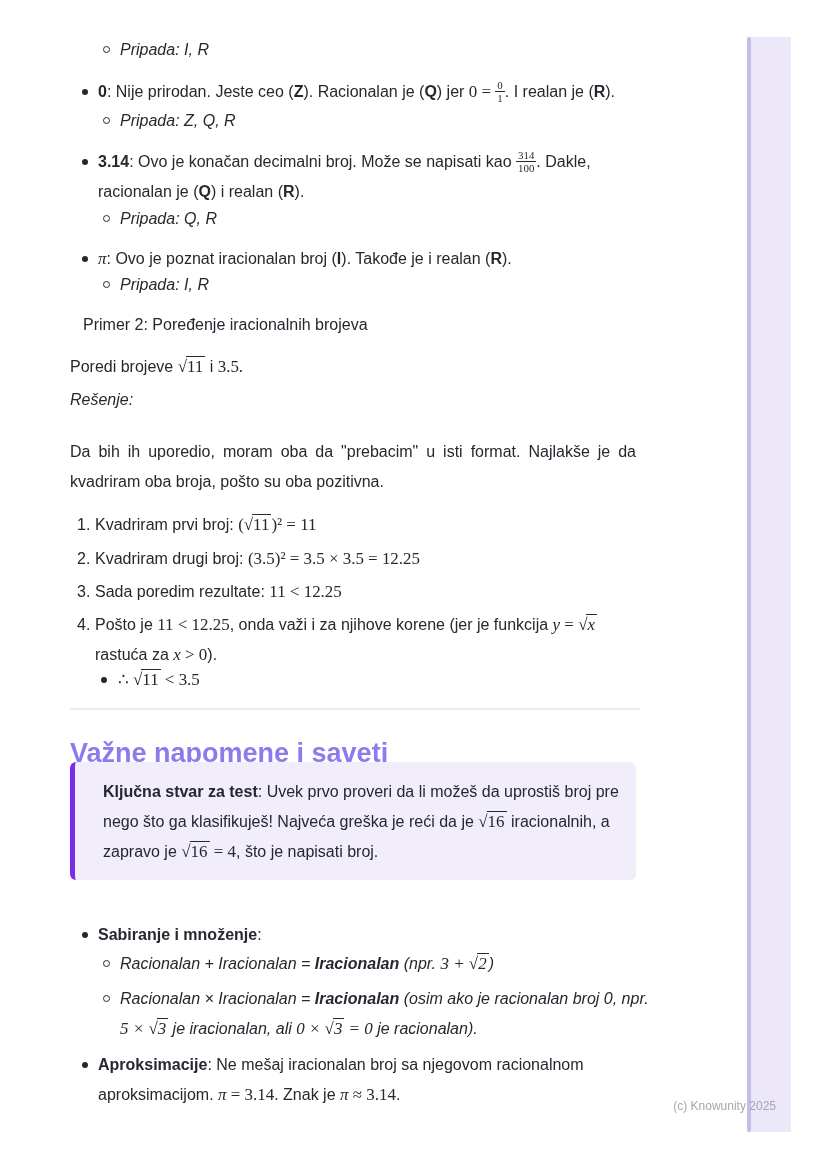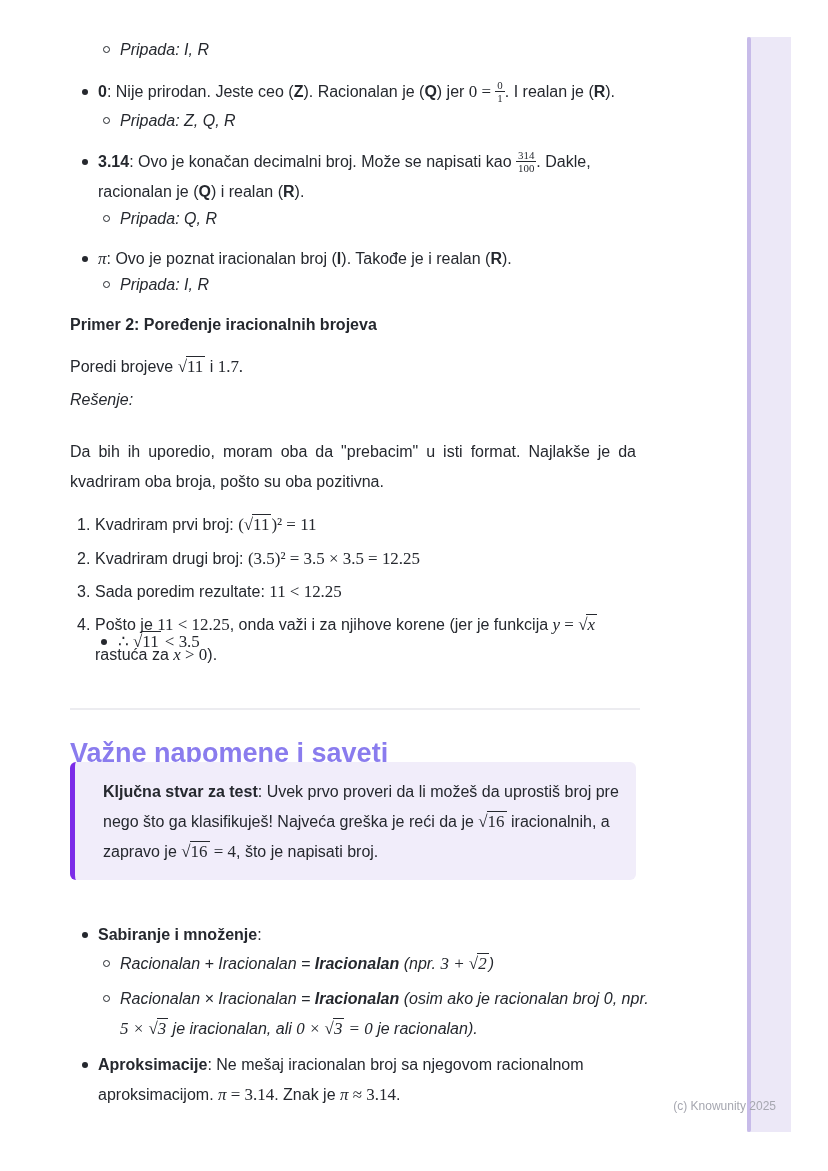--- a/index.html
+++ b/index.html
@@ -32,7 +32,7 @@
   .fr{display:inline-block;vertical-align:-0.45em;text-align:center;font-size:0.68em;line-height:1.12;font-family:"Liberation Serif",serif;}
   .fr>.fn{display:block;border-bottom:1px solid currentColor;padding:0 2px;}
   .fr>.fd{display:block;padding:0 2px;}
-  .h3{font-weight:700;}
+  .h3{font-weight:400;margin-left:13px;}
   .h2{font-size:27px;font-weight:700;line-height:34px;color:var(--accent-heading,#8a7cee);}
   .just{text-align:justify;}
   .divider{position:absolute;left:0;top:708px;width:570px;border-top:2px solid var(--divider,#ececf0);}

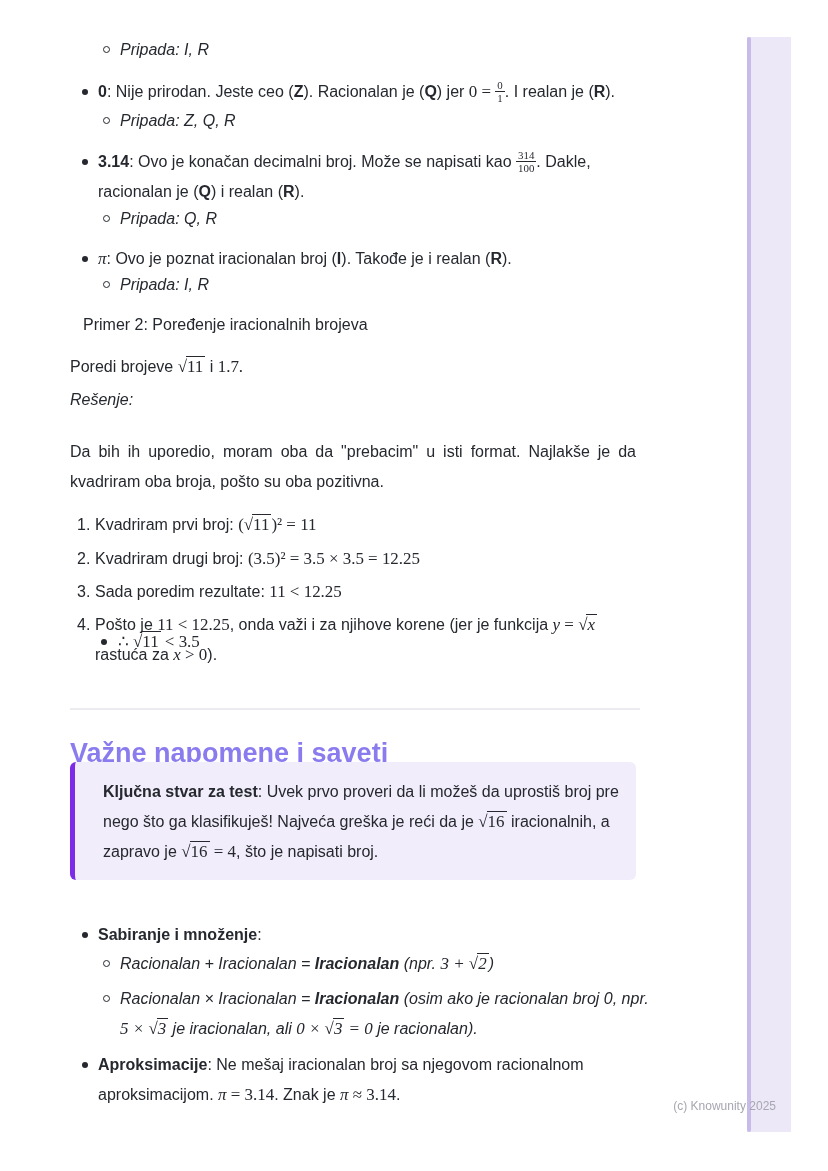--- a/index.html
+++ b/index.html
@@ -91,7 +91,7 @@
   <div class="blk h3" style="top:310px">Primer 2: Poređenje iracionalnih brojeva</div>
 
   <div class="blk nw" style="top:352px">
-    <span>Poredi brojeve </span><span class="sq">√<span class="sqa">11</span></span><span> i </span><span class="m">1.7.</span>
+    <span>Poredi brojeve </span><span class="sq">√<span class="sqa">11</span></span><span> i </span><span class="m">3.5.</span>
   </div>
 
   <div class="blk it" style="top:385px">Rešenje:</div>

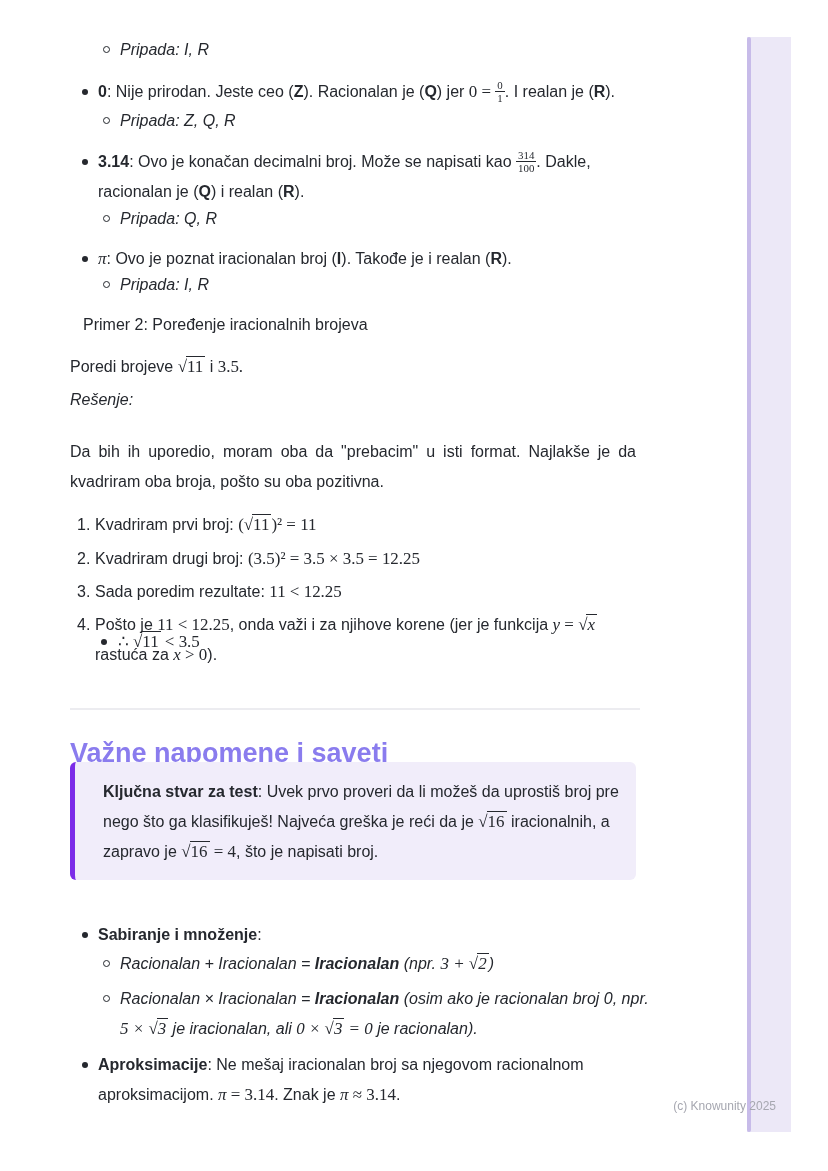--- a/index.html
+++ b/index.html
@@ -119,7 +119,7 @@
     <span>rastuća za </span><span class="mi">x</span><span class="m"> &gt; 0</span><span>).</span>
   </div>
 
-  <div class="blk sli2 nw" style="top:627px">
+  <div class="blk sli2 nw" style="top:665px">
     <span class="dot"></span>
     <span class="m">∴ </span><span class="sq">√<span class="sqa">11</span></span><span class="m"> &lt; 3.5</span>
   </div>

